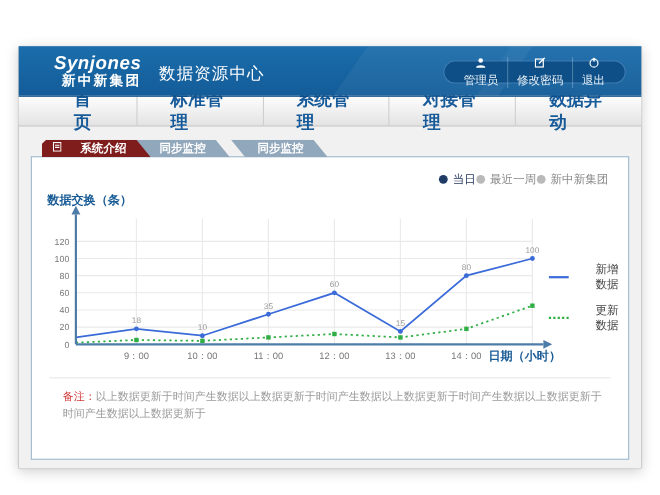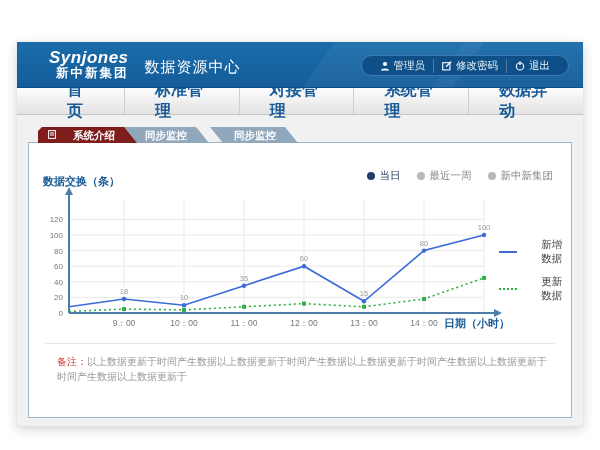--- a/index.html
+++ b/index.html
@@ -23,7 +23,7 @@
   .user-pill { position:absolute; right:14px; top:13px; height:21px; display:flex; align-items:center;
     background:#0e4f87; border:1px solid #3c7cb2; border-radius:11px; padding:0 10px; }
   .user-pill .item { display:flex; align-items:center; gap:4px; color:#e8f1f8; font-size:10.5px;
-    padding:0 8px; cursor:pointer; }
+    padding:0 8px; cursor:pointer;flex-direction:column; }
   .user-pill .item + .item { border-left:1px solid rgba(255,255,255,.25); }
   .user-pill svg { display:block; }
 

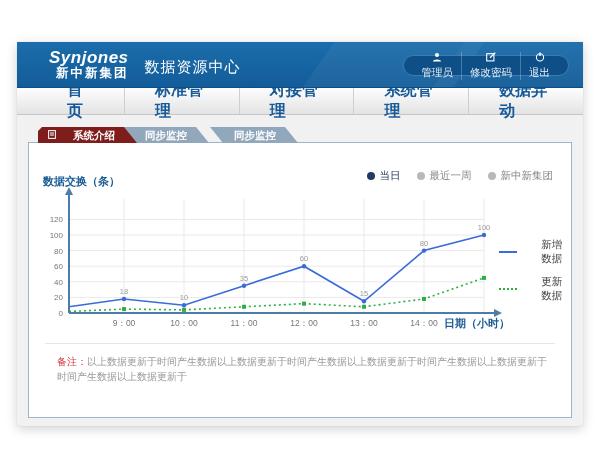--- a/index.html
+++ b/index.html
@@ -118,8 +118,8 @@
   <div class="nav">
     <div class="nav-item">首页</div>
     <div class="nav-item">标准管理</div>
+    <div class="nav-item">系统管理</div>
     <div class="nav-item">对接管理</div>
-    <div class="nav-item">系统管理</div>
     <div class="nav-item">数据异动</div>
   </div>
 

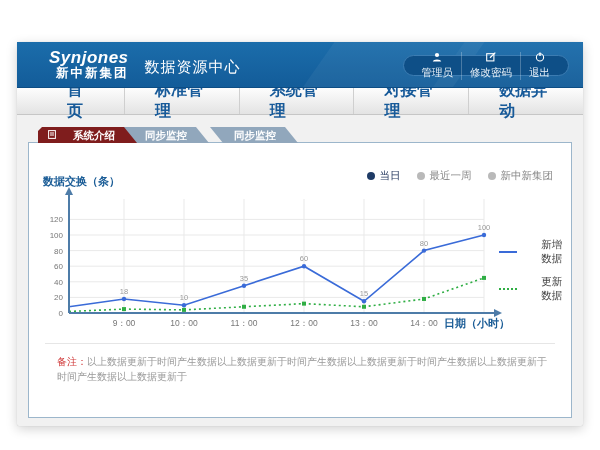--- a/index.html
+++ b/index.html
@@ -48,7 +48,7 @@
   .panel { position:relative; background:#fff; border:1px solid #9cb6cb; height:276px; margin-top:-1px; }
 
   
-  .filters { position:absolute; top:26px; right:18px; display:flex; gap:16px; }
+  .filters { position:absolute; top:13px; right:18px; display:flex; }
   .filter { display:flex; align-items:center; gap:5px; font-size:10.5px; color:#888; cursor:pointer; }
   .filter .dot { width:8px; height:8px; border-radius:50%; background:#b9b9b9; }
   .filter.selected { color:#23365d; }

